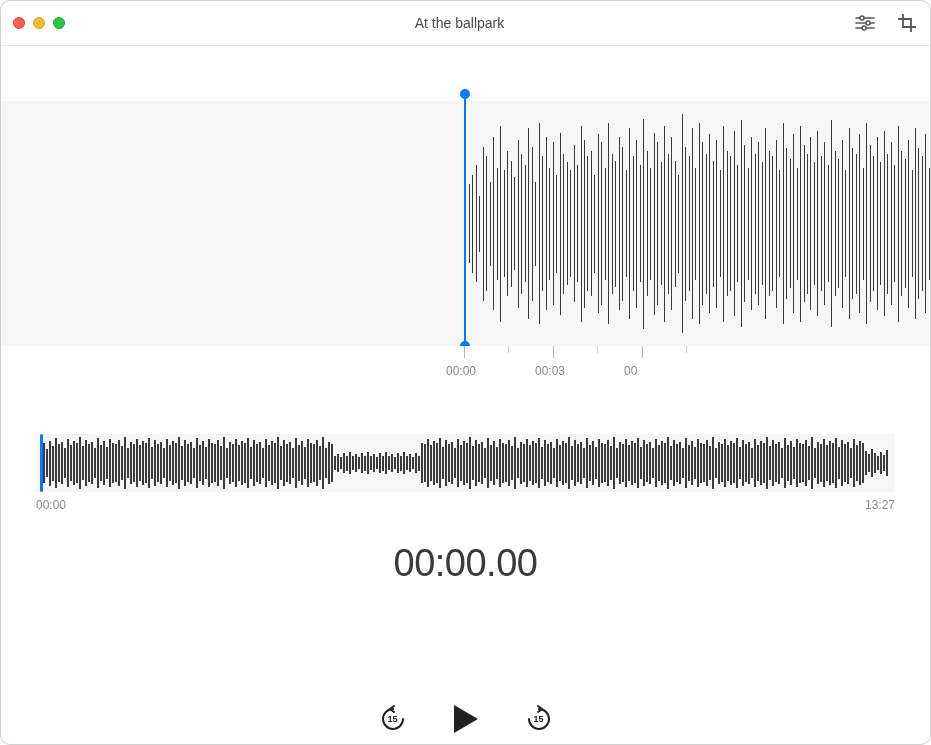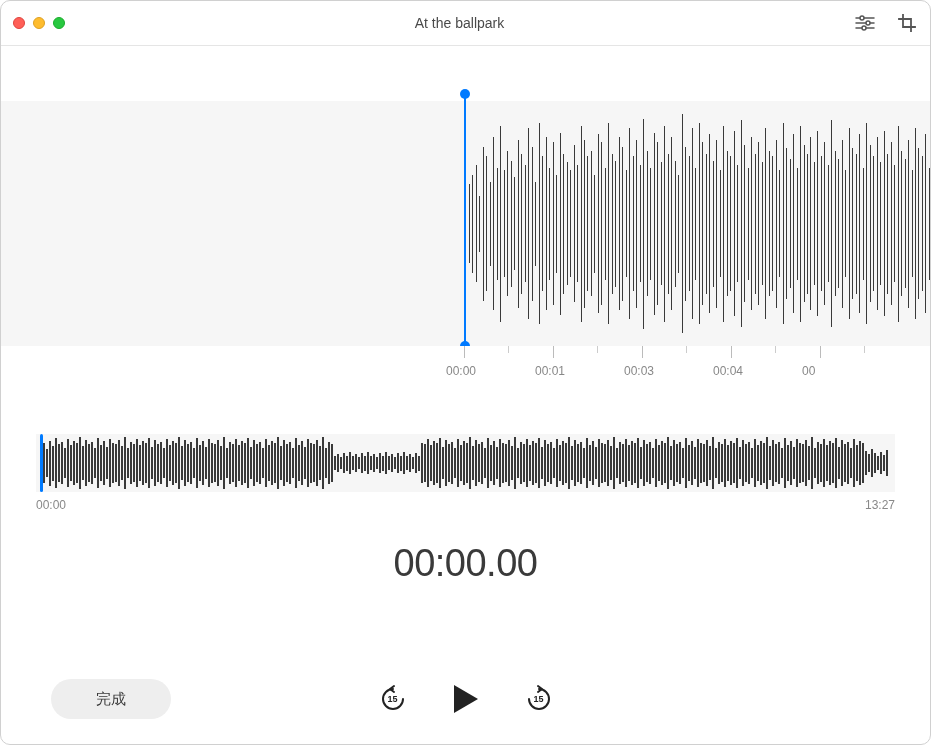--- a/index.html
+++ b/index.html
@@ -237,10 +237,6 @@
         <div class="time-tick">
           <div class="time-tick-mid"></div>
           <div class="time-label">00:00</div>
-        </div>
-        <div class="time-tick">
-          <div class="time-tick-mid"></div>
-          <div class="time-label">00:01</div>
         </div>
         <div class="time-tick">
           <div class="time-tick-mid"></div>

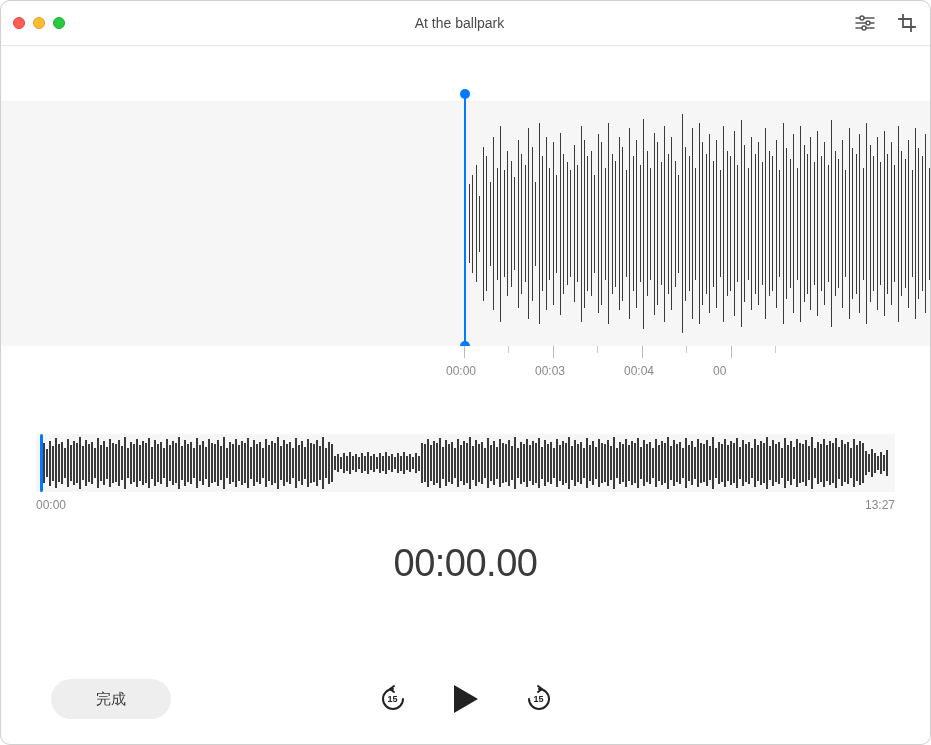--- a/index.html
+++ b/index.html
@@ -241,10 +241,6 @@
         <div class="time-tick">
           <div class="time-tick-mid"></div>
           <div class="time-label">00:03</div>
-        </div>
-        <div class="time-tick">
-          <div class="time-tick-mid"></div>
-          <div class="time-label">00:04</div>
         </div>
         <div class="time-tick">
           <div class="time-tick-mid"></div>

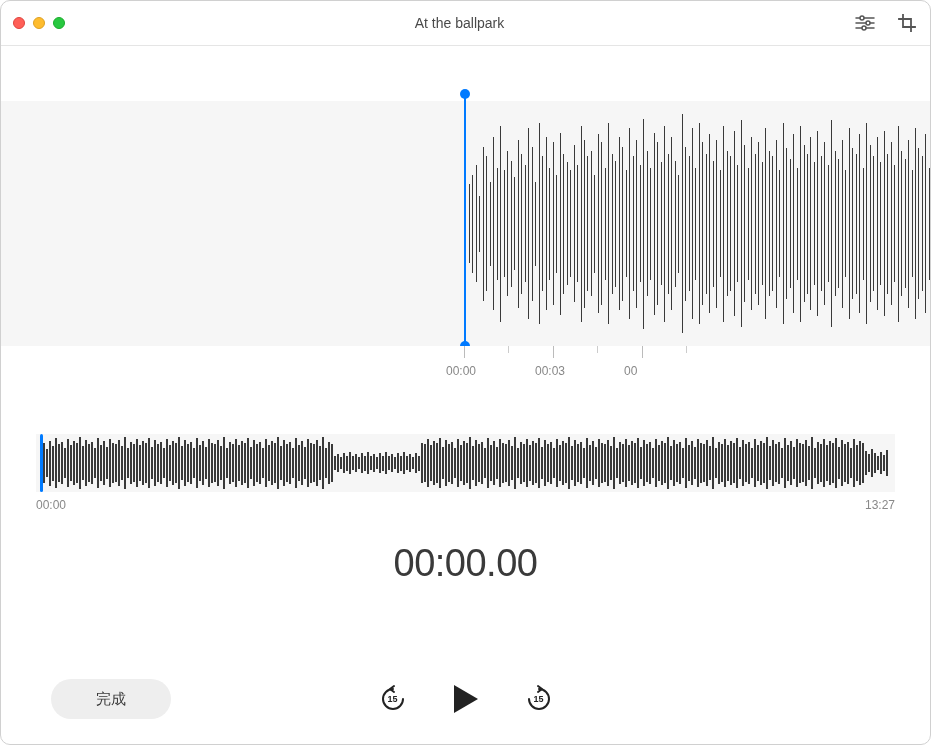--- a/index.html
+++ b/index.html
@@ -574,9 +574,6 @@
       </div>
     </div>
 
-    <div class="done-btn">
-      <span>完成</span>
-    </div>
   </div>
 
 </div>

